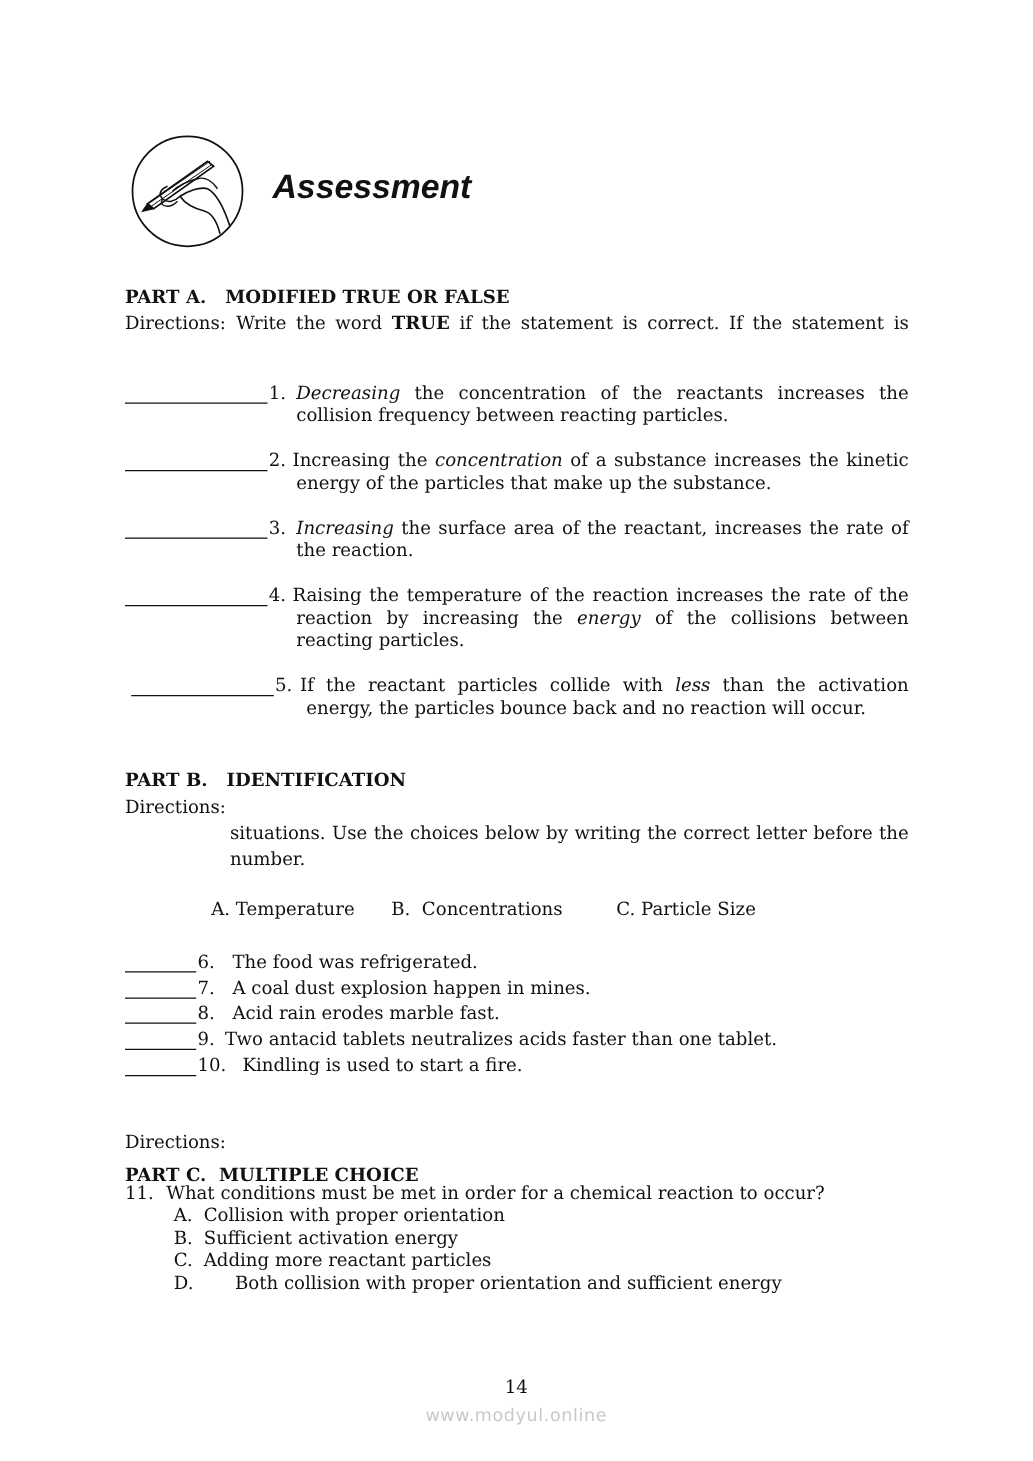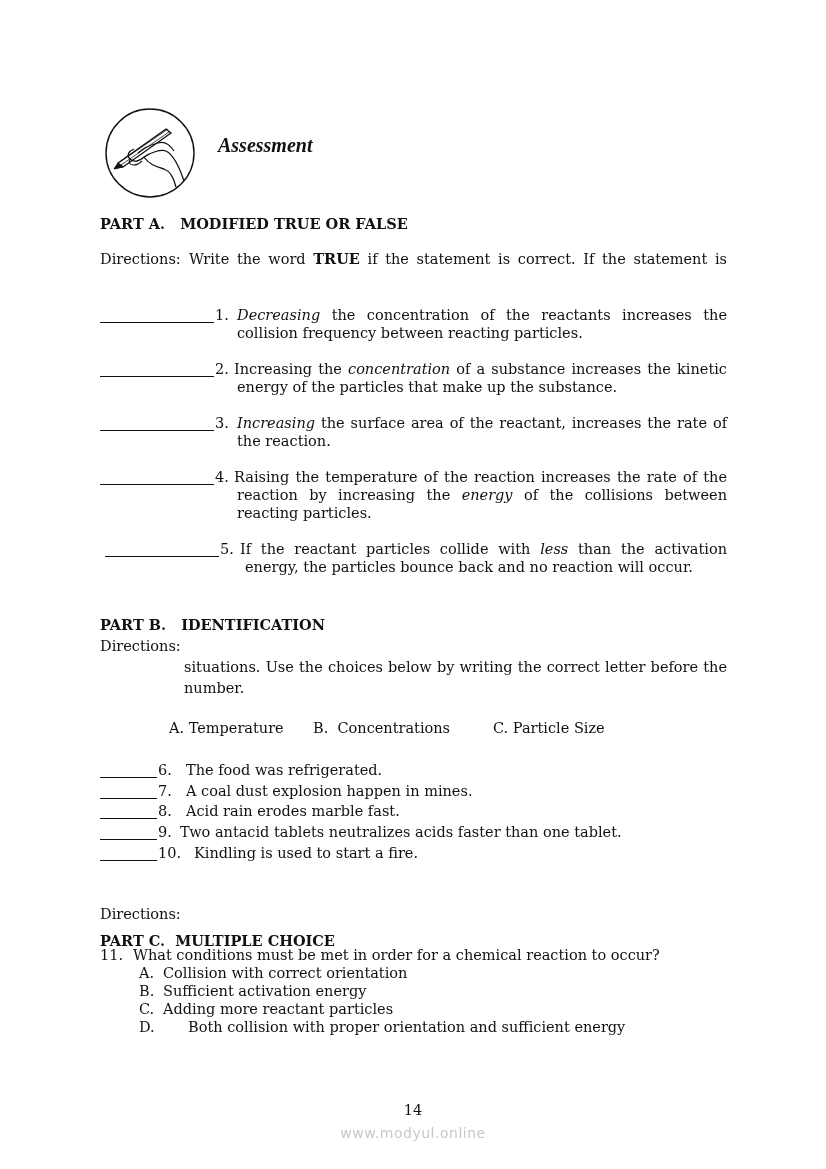--- a/index.html
+++ b/index.html
@@ -12,7 +12,7 @@
   .blank { display: inline-block; border-bottom: 1px solid #111; height: 14px; vertical-align: baseline; }
   .bold { font-weight: bold; }
   .it { font-style: italic; }
-  .title { font-family: Liberation Serif, serif; font-weight: bold; font-style: italic; font-size: 20px; }
+  .title { font-family: Liberation Sans, sans-serif; font-weight: bold; font-style: italic; font-size: 27px; }
   .part-h { font-weight: bold; font-size: 14.5px; }
   .watermark { font-family: "DejaVu Sans", sans-serif; color: #c8c8c8; font-size: 14px; letter-spacing: 0.5px; }
 </style>

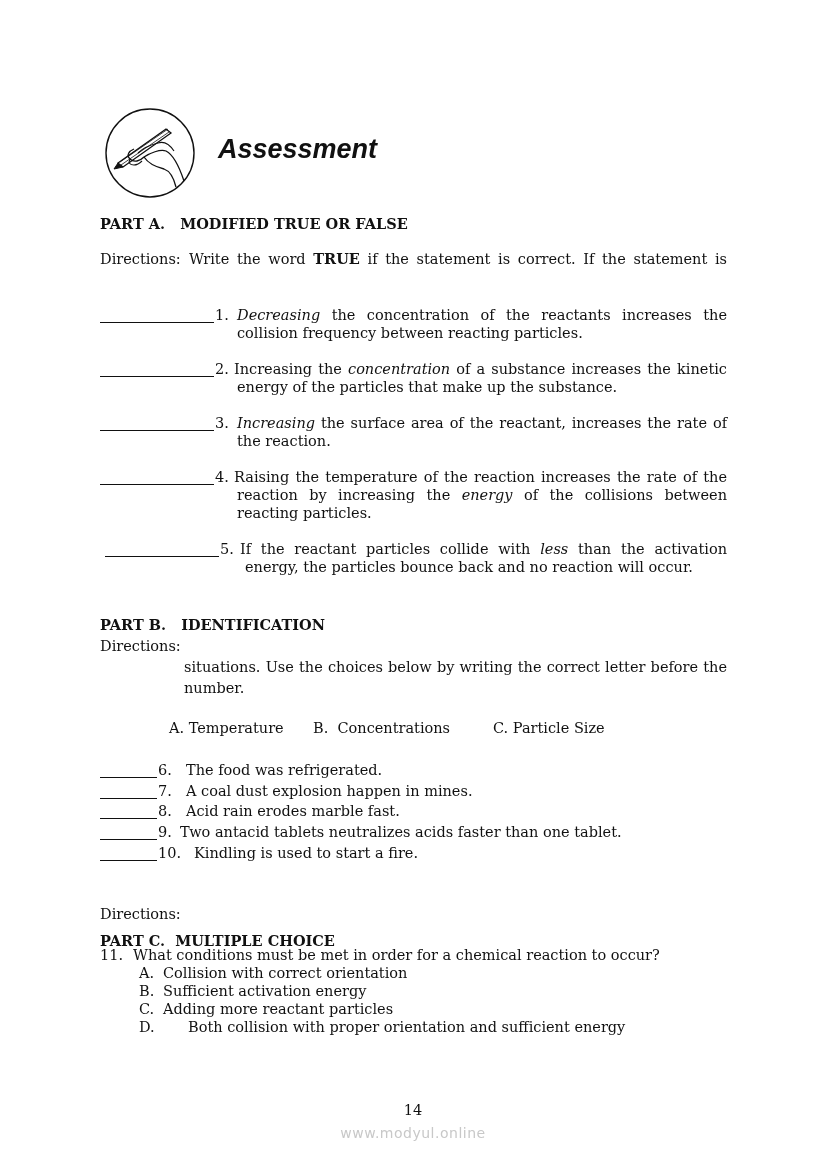--- a/index.html
+++ b/index.html
@@ -38,7 +38,7 @@
   </div>
   <div class="abs title" style="left:218px; top:134px;">Assessment</div>
 
-  <div class="abs part-h txt" style="left:100px; top:215px; white-space:pre;">PART A.   MODIFIED TRUE OR FALSE</div>
+  <div class="abs part-h txt" style="left:100px; top:229px; white-space:pre;">PART A.   MODIFIED TRUE OR FALSE</div>
   <div class="abs txt" style="left:100px; top:250px;">Directions:</div>
   <div class="abs txt just" style="left:189px; top:250px; width:538px;"><span>Write the word </span><span class="bold">TRUE</span><span> if the statement is correct. If the statement is</span></div>
 

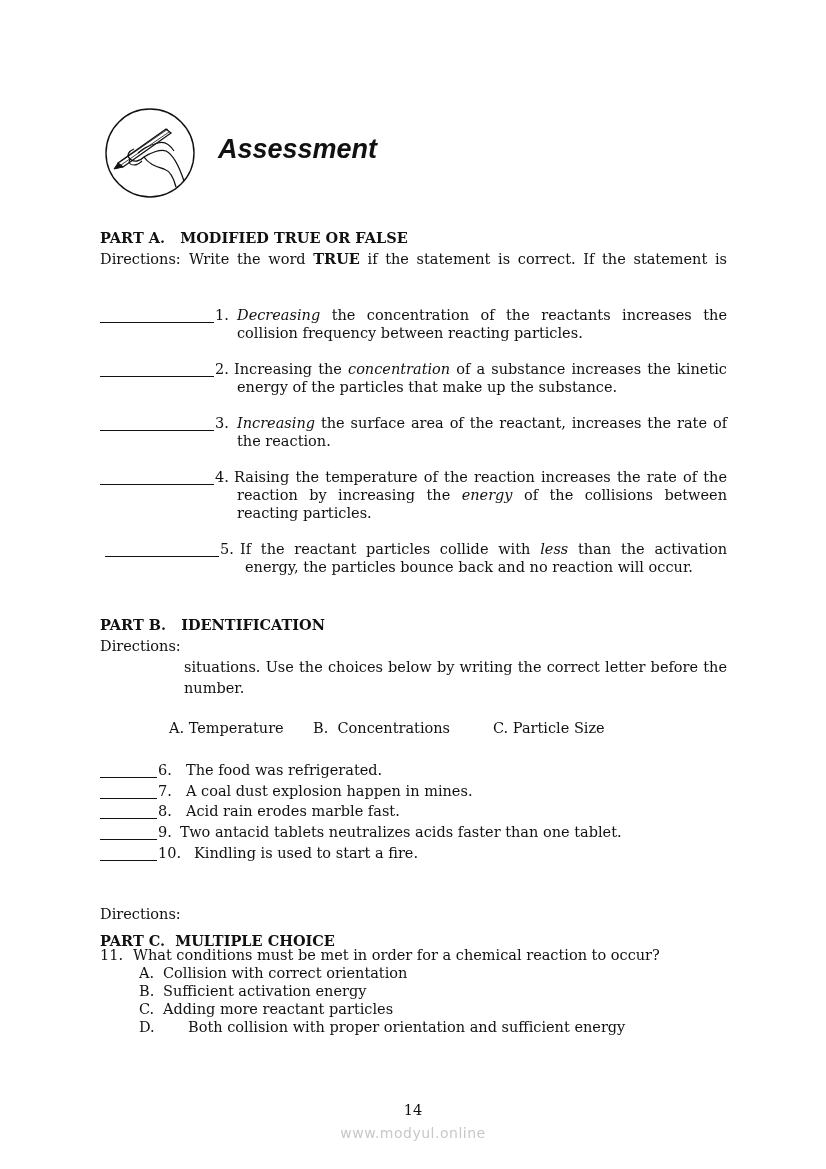--- a/index.html
+++ b/index.html
@@ -122,7 +122,7 @@
 
     <div class="abs" style="left:39px; top:18px;">
       <span class="abs txt" style="left:0; top:0;">A.</span>
-      <span class="abs txt" style="left:24px; top:0;">Collision with correct orientation</span>
+      <span class="abs txt" style="left:24px; top:0;">Collision with proper orientation</span>
     </div>
     <div class="abs" style="left:39px; top:36px;">
       <span class="abs txt" style="left:0; top:0;">B.</span>

